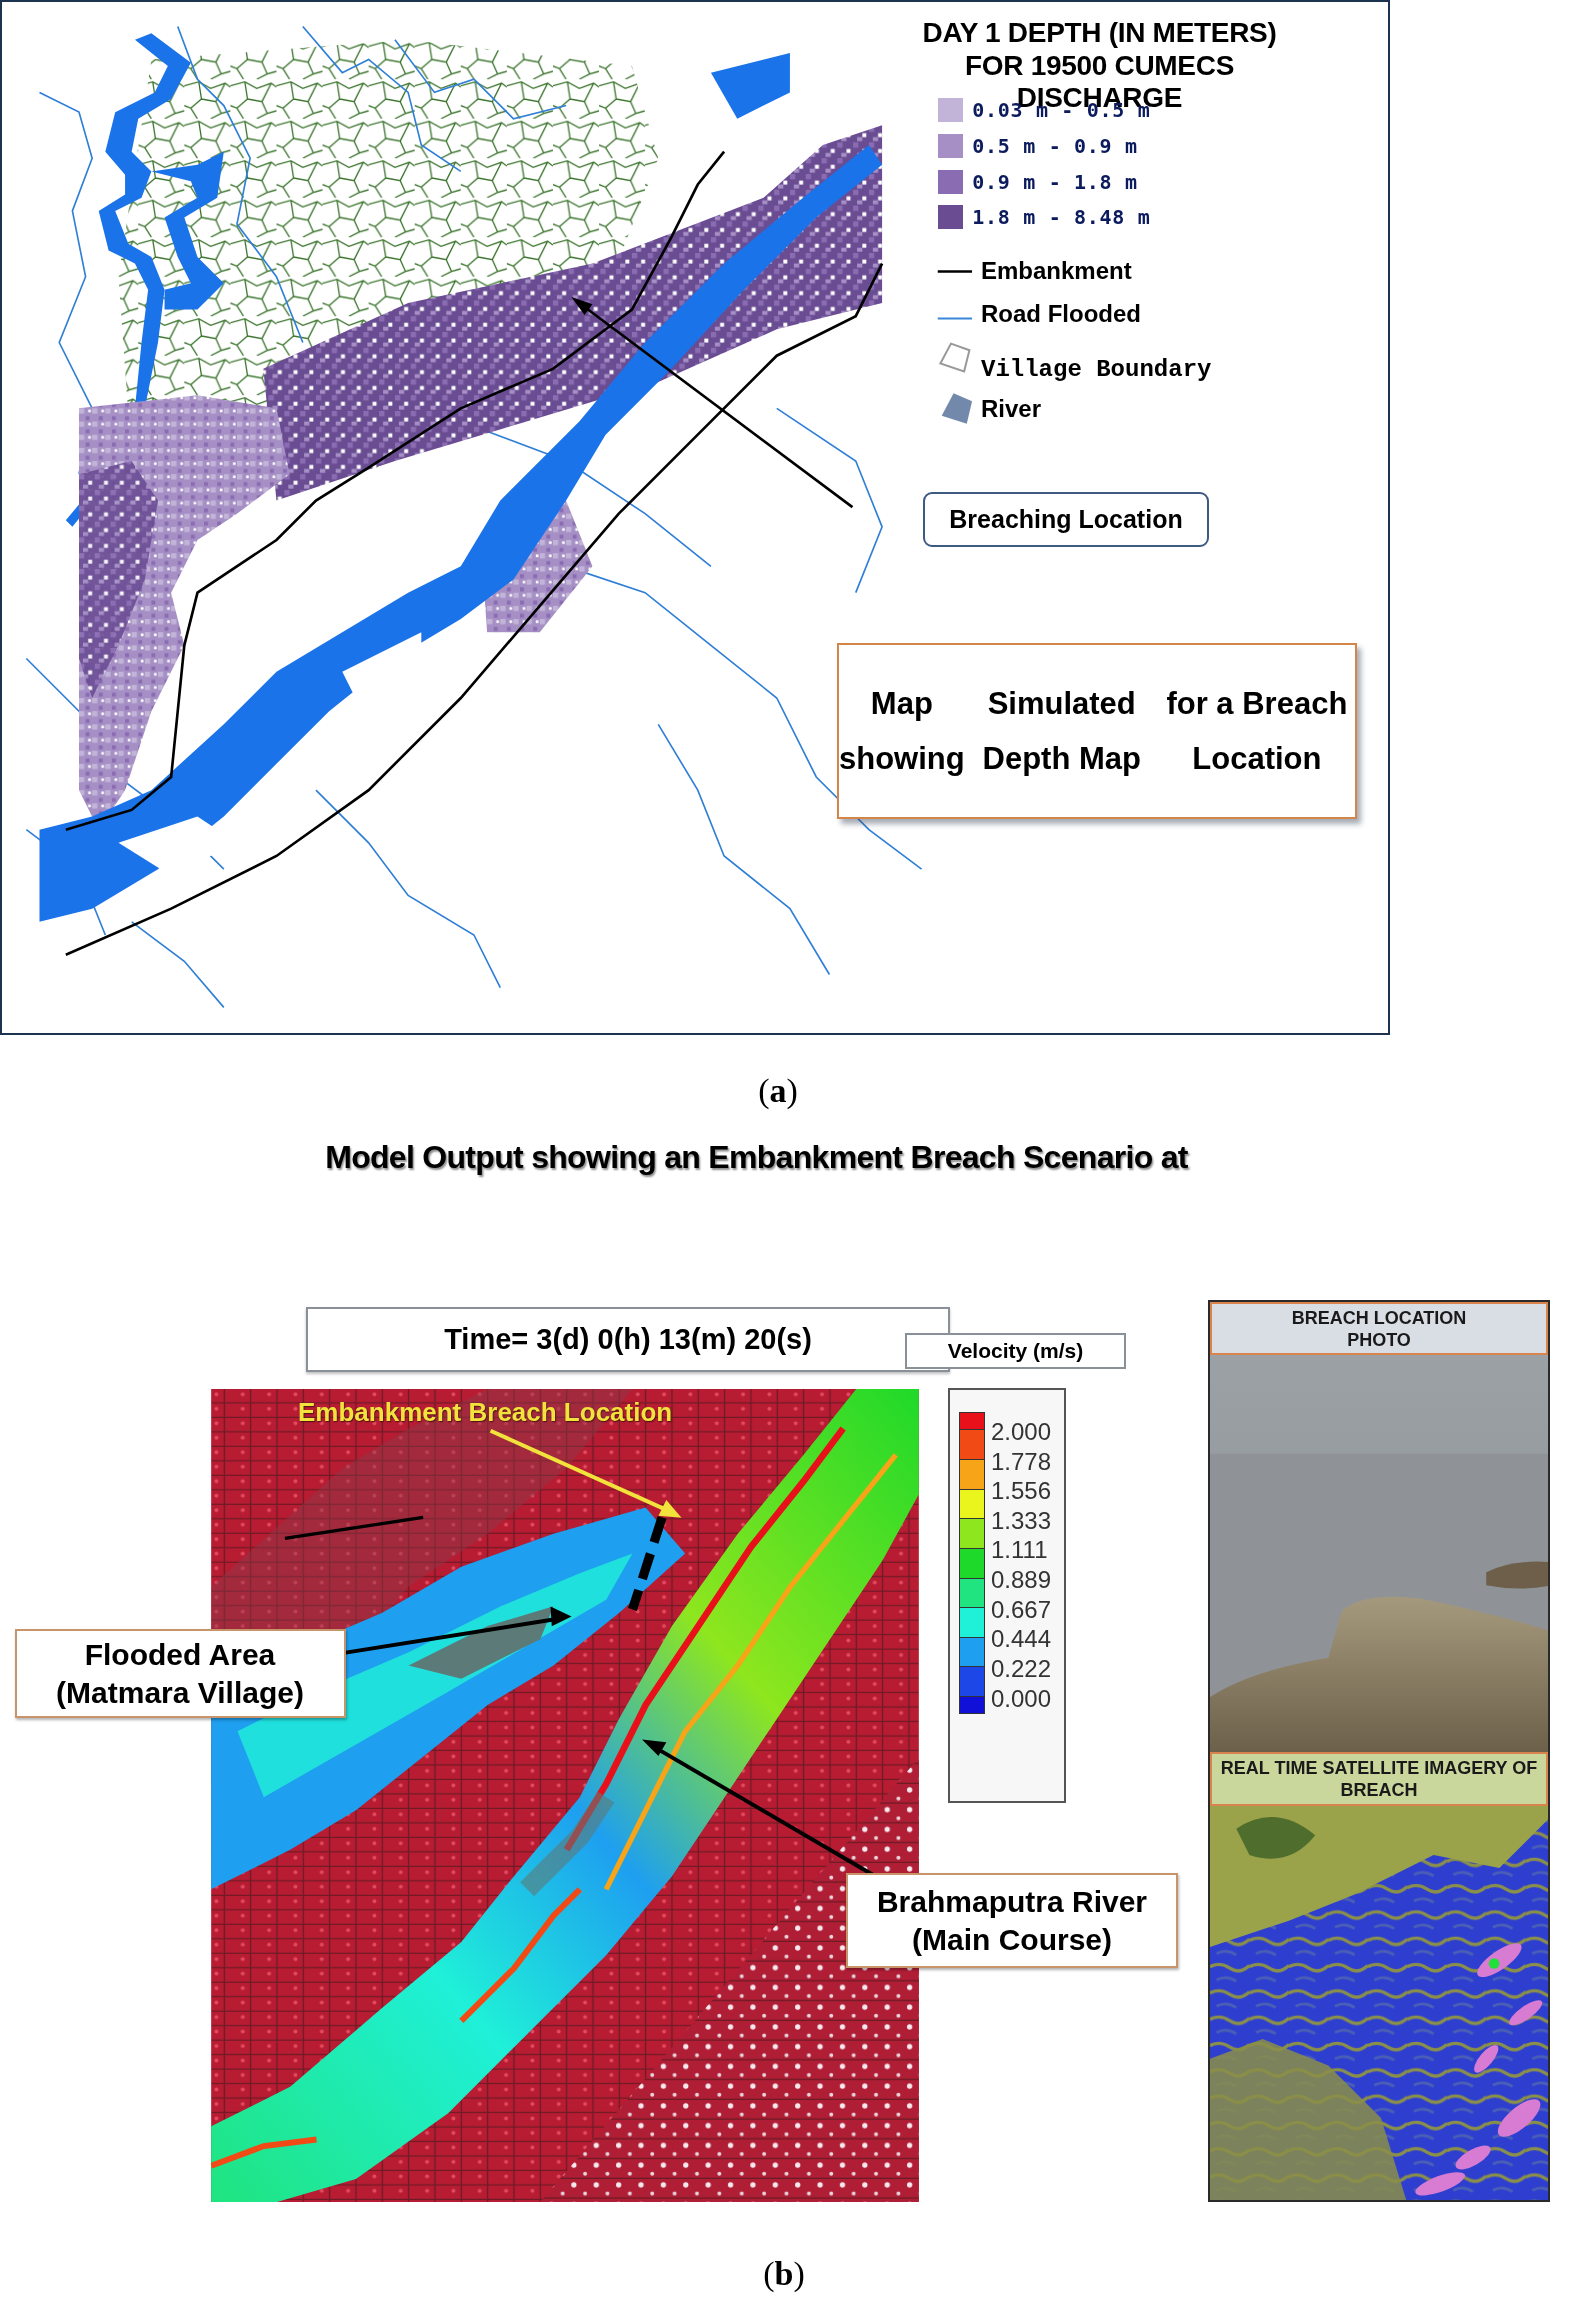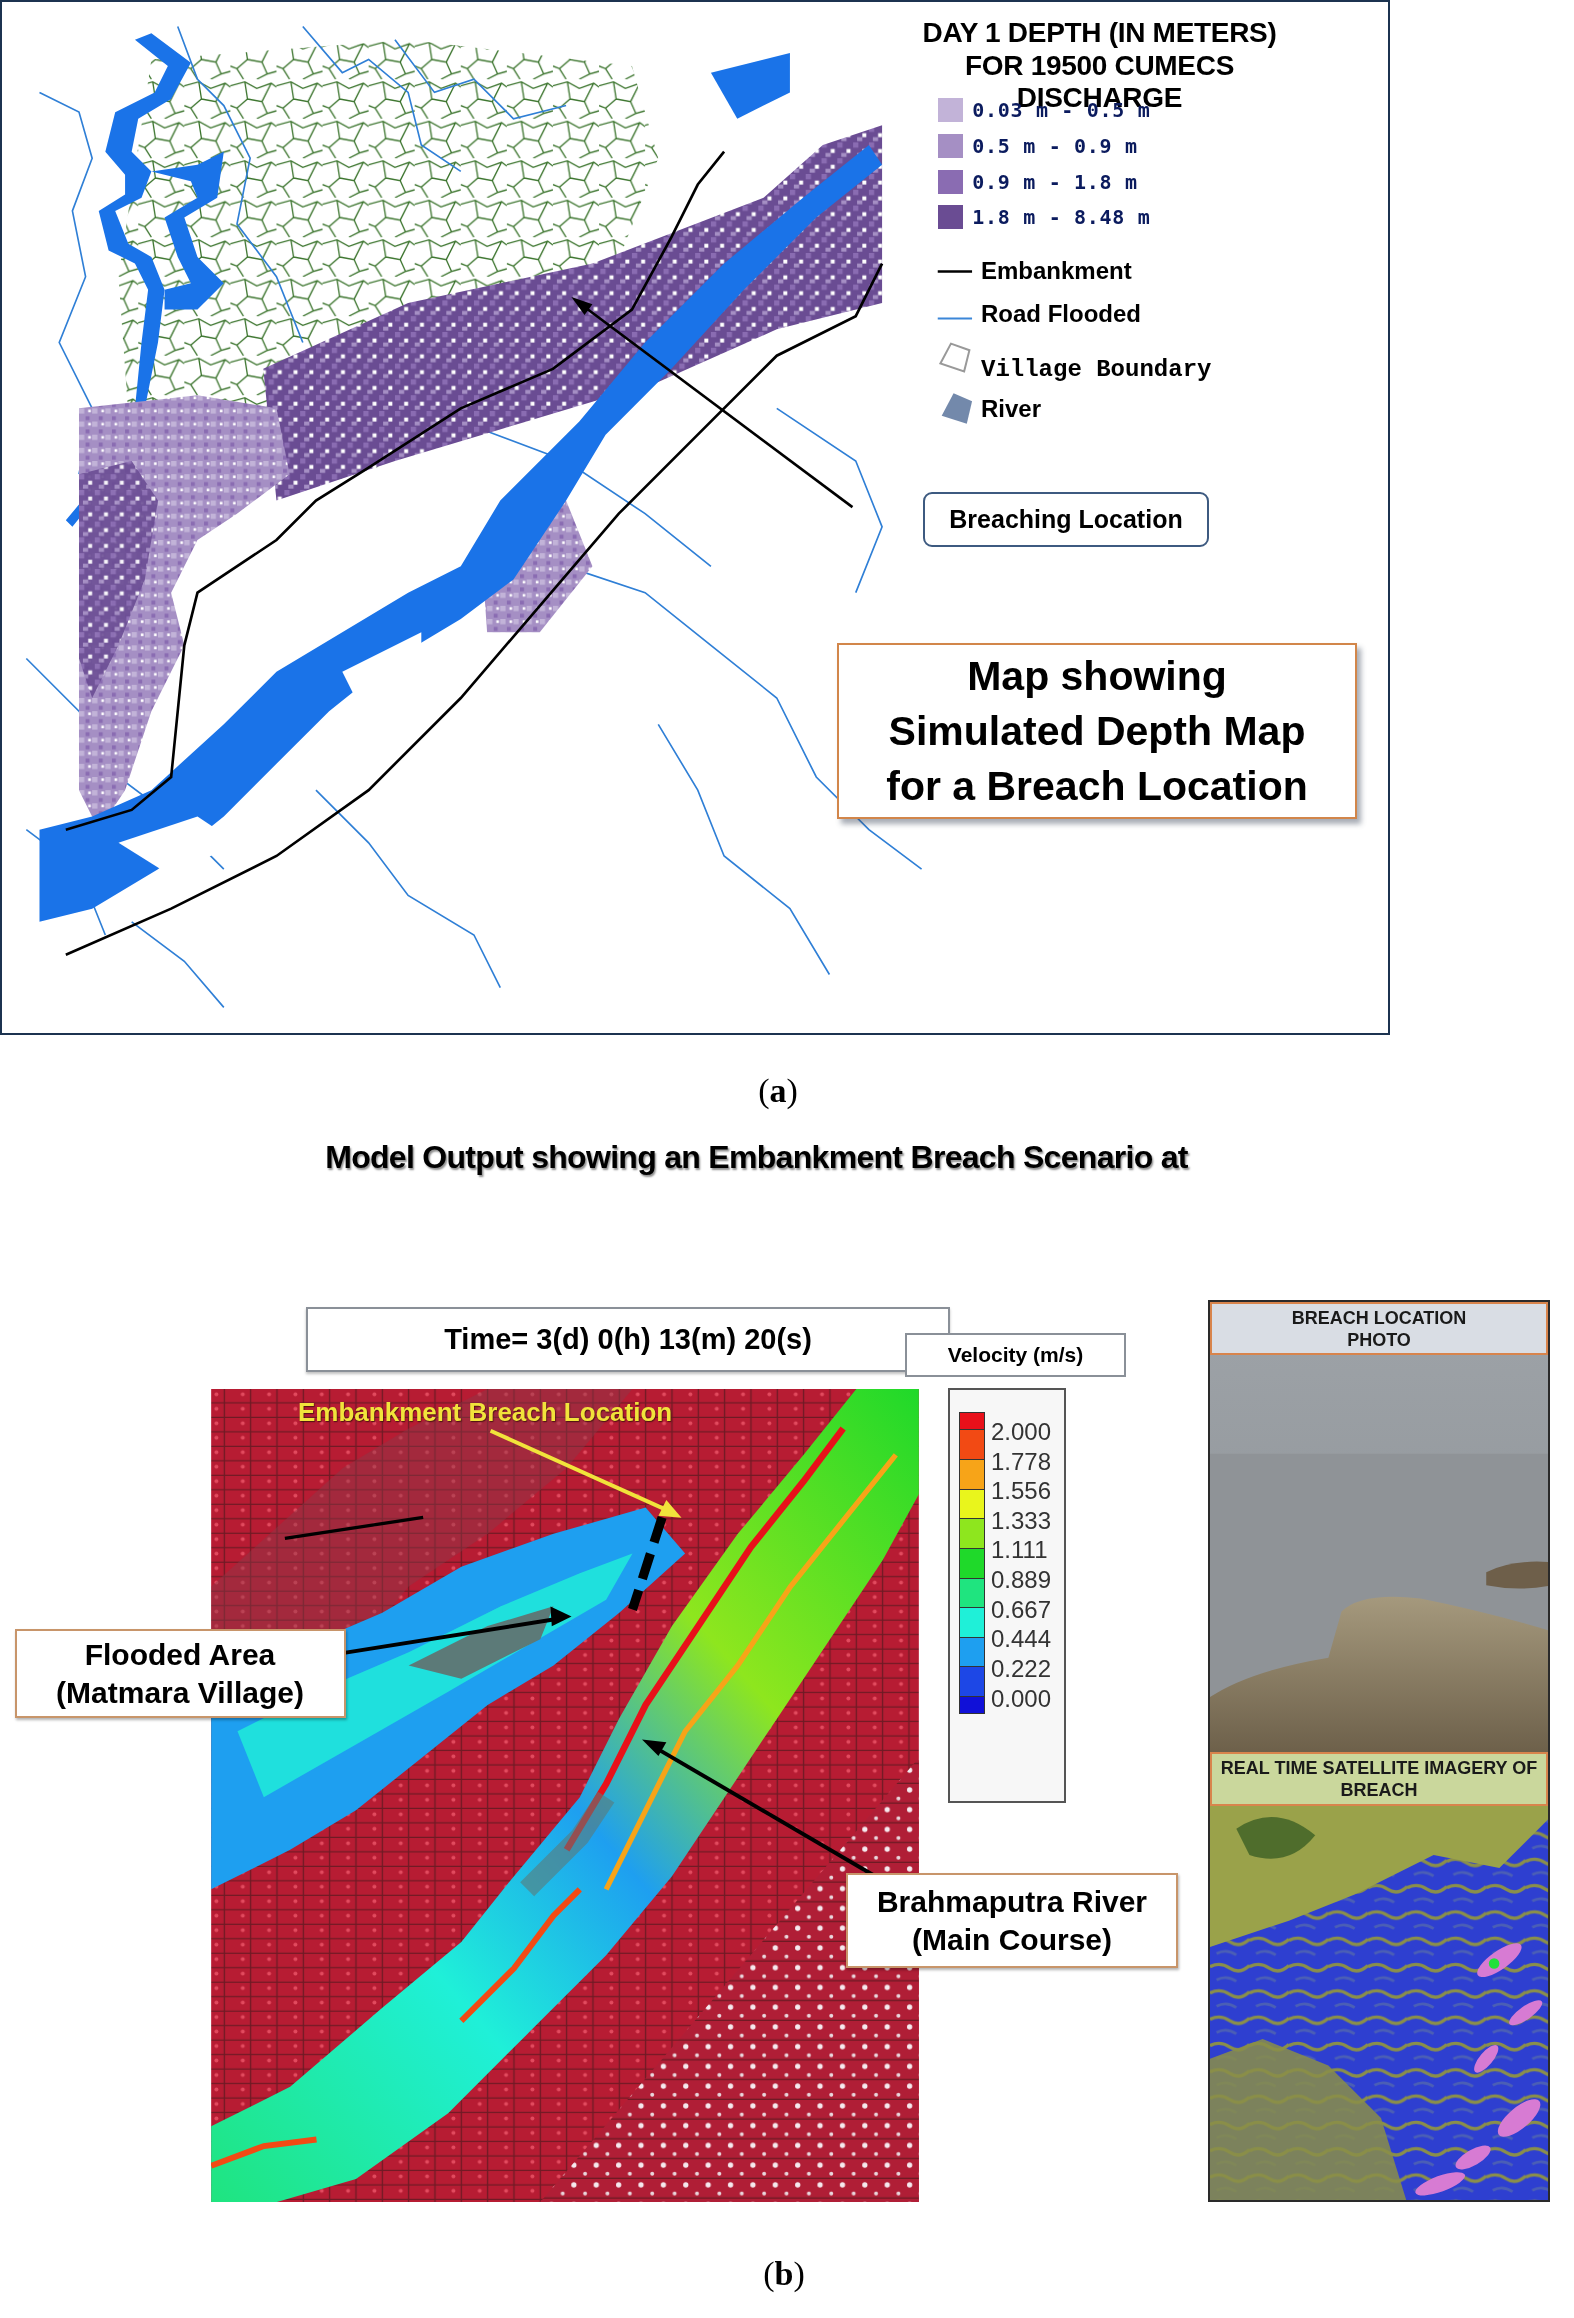--- a/index.html
+++ b/index.html
@@ -15,7 +15,7 @@
   .legend-sym { position:absolute; left:935px; width:53px; height:33px; }
   .legend-lbl { position:absolute; left:981px; font-weight:bold; font-size:24px; }
   .breach-box { position:absolute; left:923px; top:492px; width:286px; height:55px; border:2px solid #3d5a80; border-radius:9px; background:#fff; display:flex; align-items:center; justify-content:center; font-weight:bold; font-size:25px; box-sizing:border-box; }
-  .map-caption { position:absolute; left:837px; top:643px; width:520px; height:176px; border:2.6px solid #d2864a; background:#fff; box-shadow:4px 5.3px 5.3px rgba(60,70,90,0.45); box-sizing:border-box; display:flex; flex-direction:column; justify-content:center; align-items:center; font-weight:bold; font-size:41px; line-height:55px; text-align:center; }
+  .map-caption { position:absolute; left:837px; top:643px; width:520px; height:176px; border:2.6px solid #d2864a; background:#fff; box-shadow:4px 5.3px 5.3px rgba(60,70,90,0.45); box-sizing:border-box; display:flex; justify-content:center; align-items:center; font-weight:bold; font-size:31px; line-height:55px; text-align:center; }
   .sublabel { position:absolute; width:132px; text-align:center; font-family:"Liberation Serif", serif; font-size:34px; }
   .sublabel b { font-weight:bold; }
   

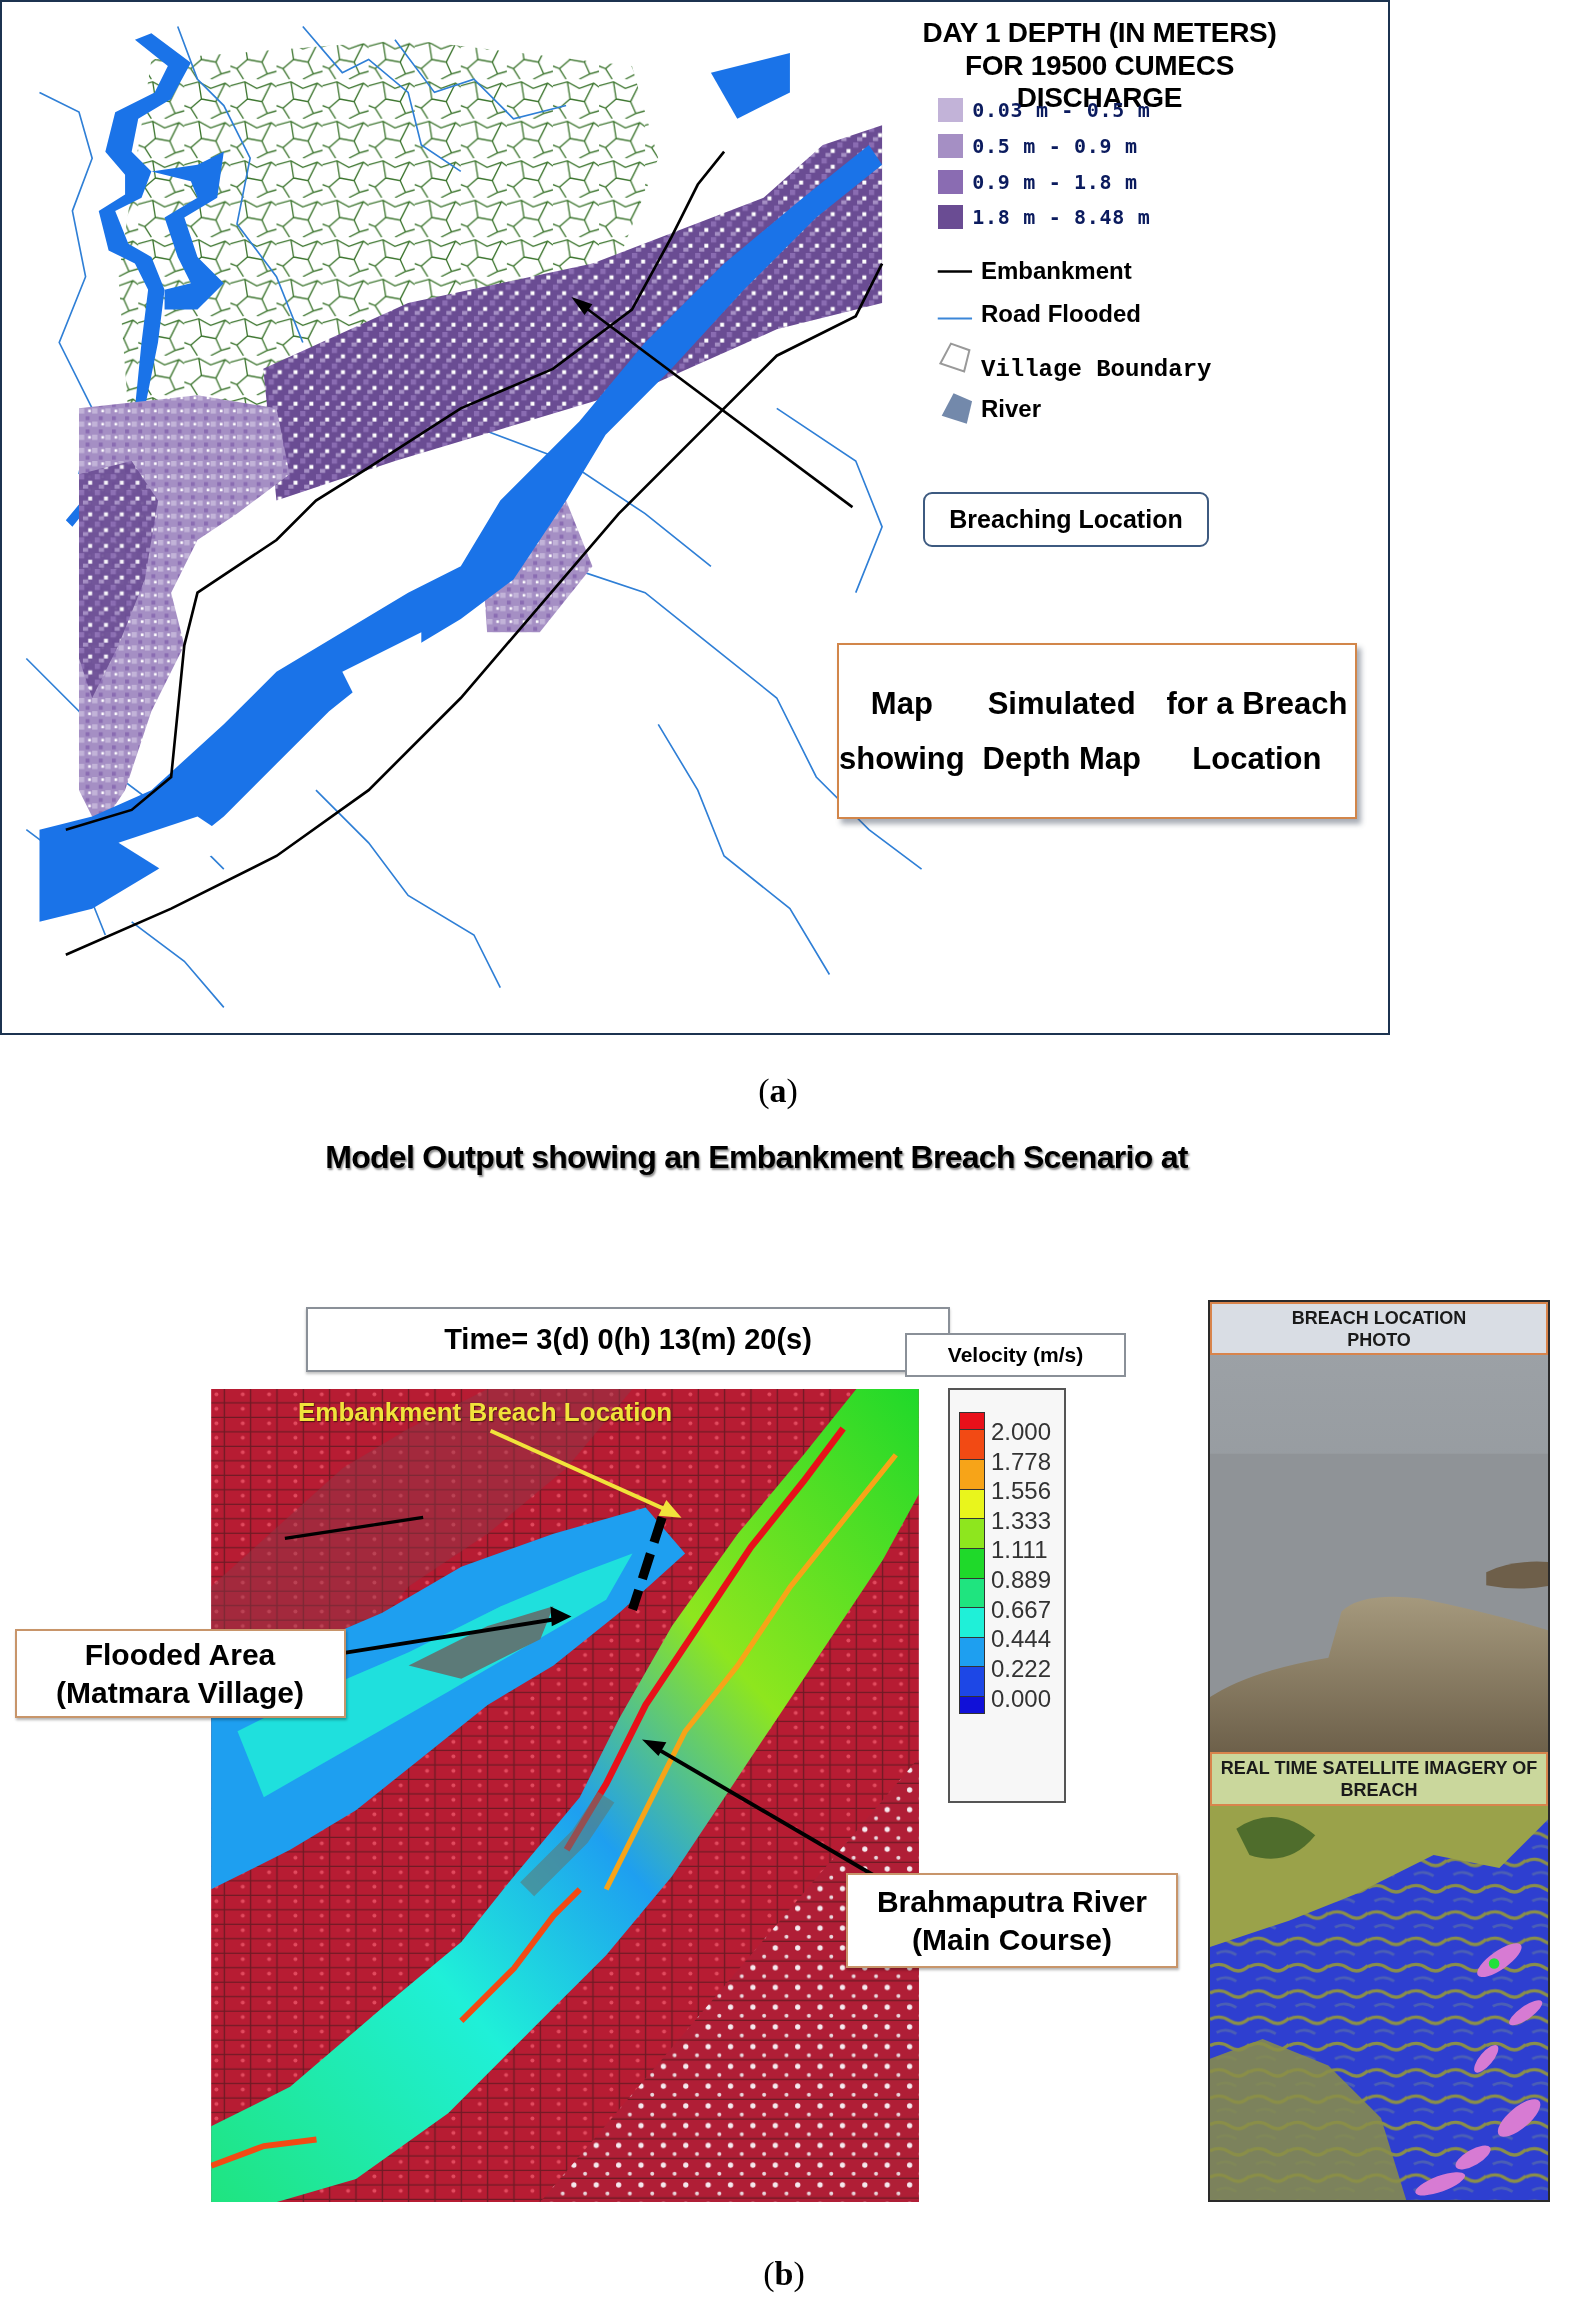--- a/index.html
+++ b/index.html
@@ -21,7 +21,7 @@
   
   .b-title { position:absolute; left:197px; top:1138px; width:1119px; text-align:center; font-weight:bold; font-size:32px; line-height:39px; letter-spacing:-0.7px; text-shadow:1.3px 2px 2px rgba(0,0,0,0.45); }
   .time-box { position:absolute; left:306px; top:1307px; width:644px; height:65px; border:2px solid #8a9098; background:#fff; box-shadow:0 2px 2.6px rgba(0,0,0,0.25); box-sizing:border-box; display:flex; align-items:center; justify-content:center; font-weight:bold; font-size:29px; }
-  .vel-box { position:absolute; left:905px; top:1333px; width:221px; height:44px; border:2px solid #8a9098; background:#fff; box-sizing:border-box; display:flex; align-items:center; justify-content:center; font-weight:bold; font-size:21px; }
+  .vel-box { position:absolute; left:905px; top:1333px; width:221px; height:36px; border:2px solid #8a9098; background:#fff; box-sizing:border-box; display:flex; align-items:center; justify-content:center; font-weight:bold; font-size:21px; }
   .cbar-box { position:absolute; left:948px; top:1388px; width:118px; height:415px; border:2px solid #555; background:#f7f7f7; box-sizing:border-box; }
   .cbar-swatch { position:absolute; left:9.2px; width:26px; border:1.3px solid #333; box-sizing:border-box; }
   .cbar-lbl { position:absolute; left:41px; font-size:24px; color:#333; line-height:26px; }

